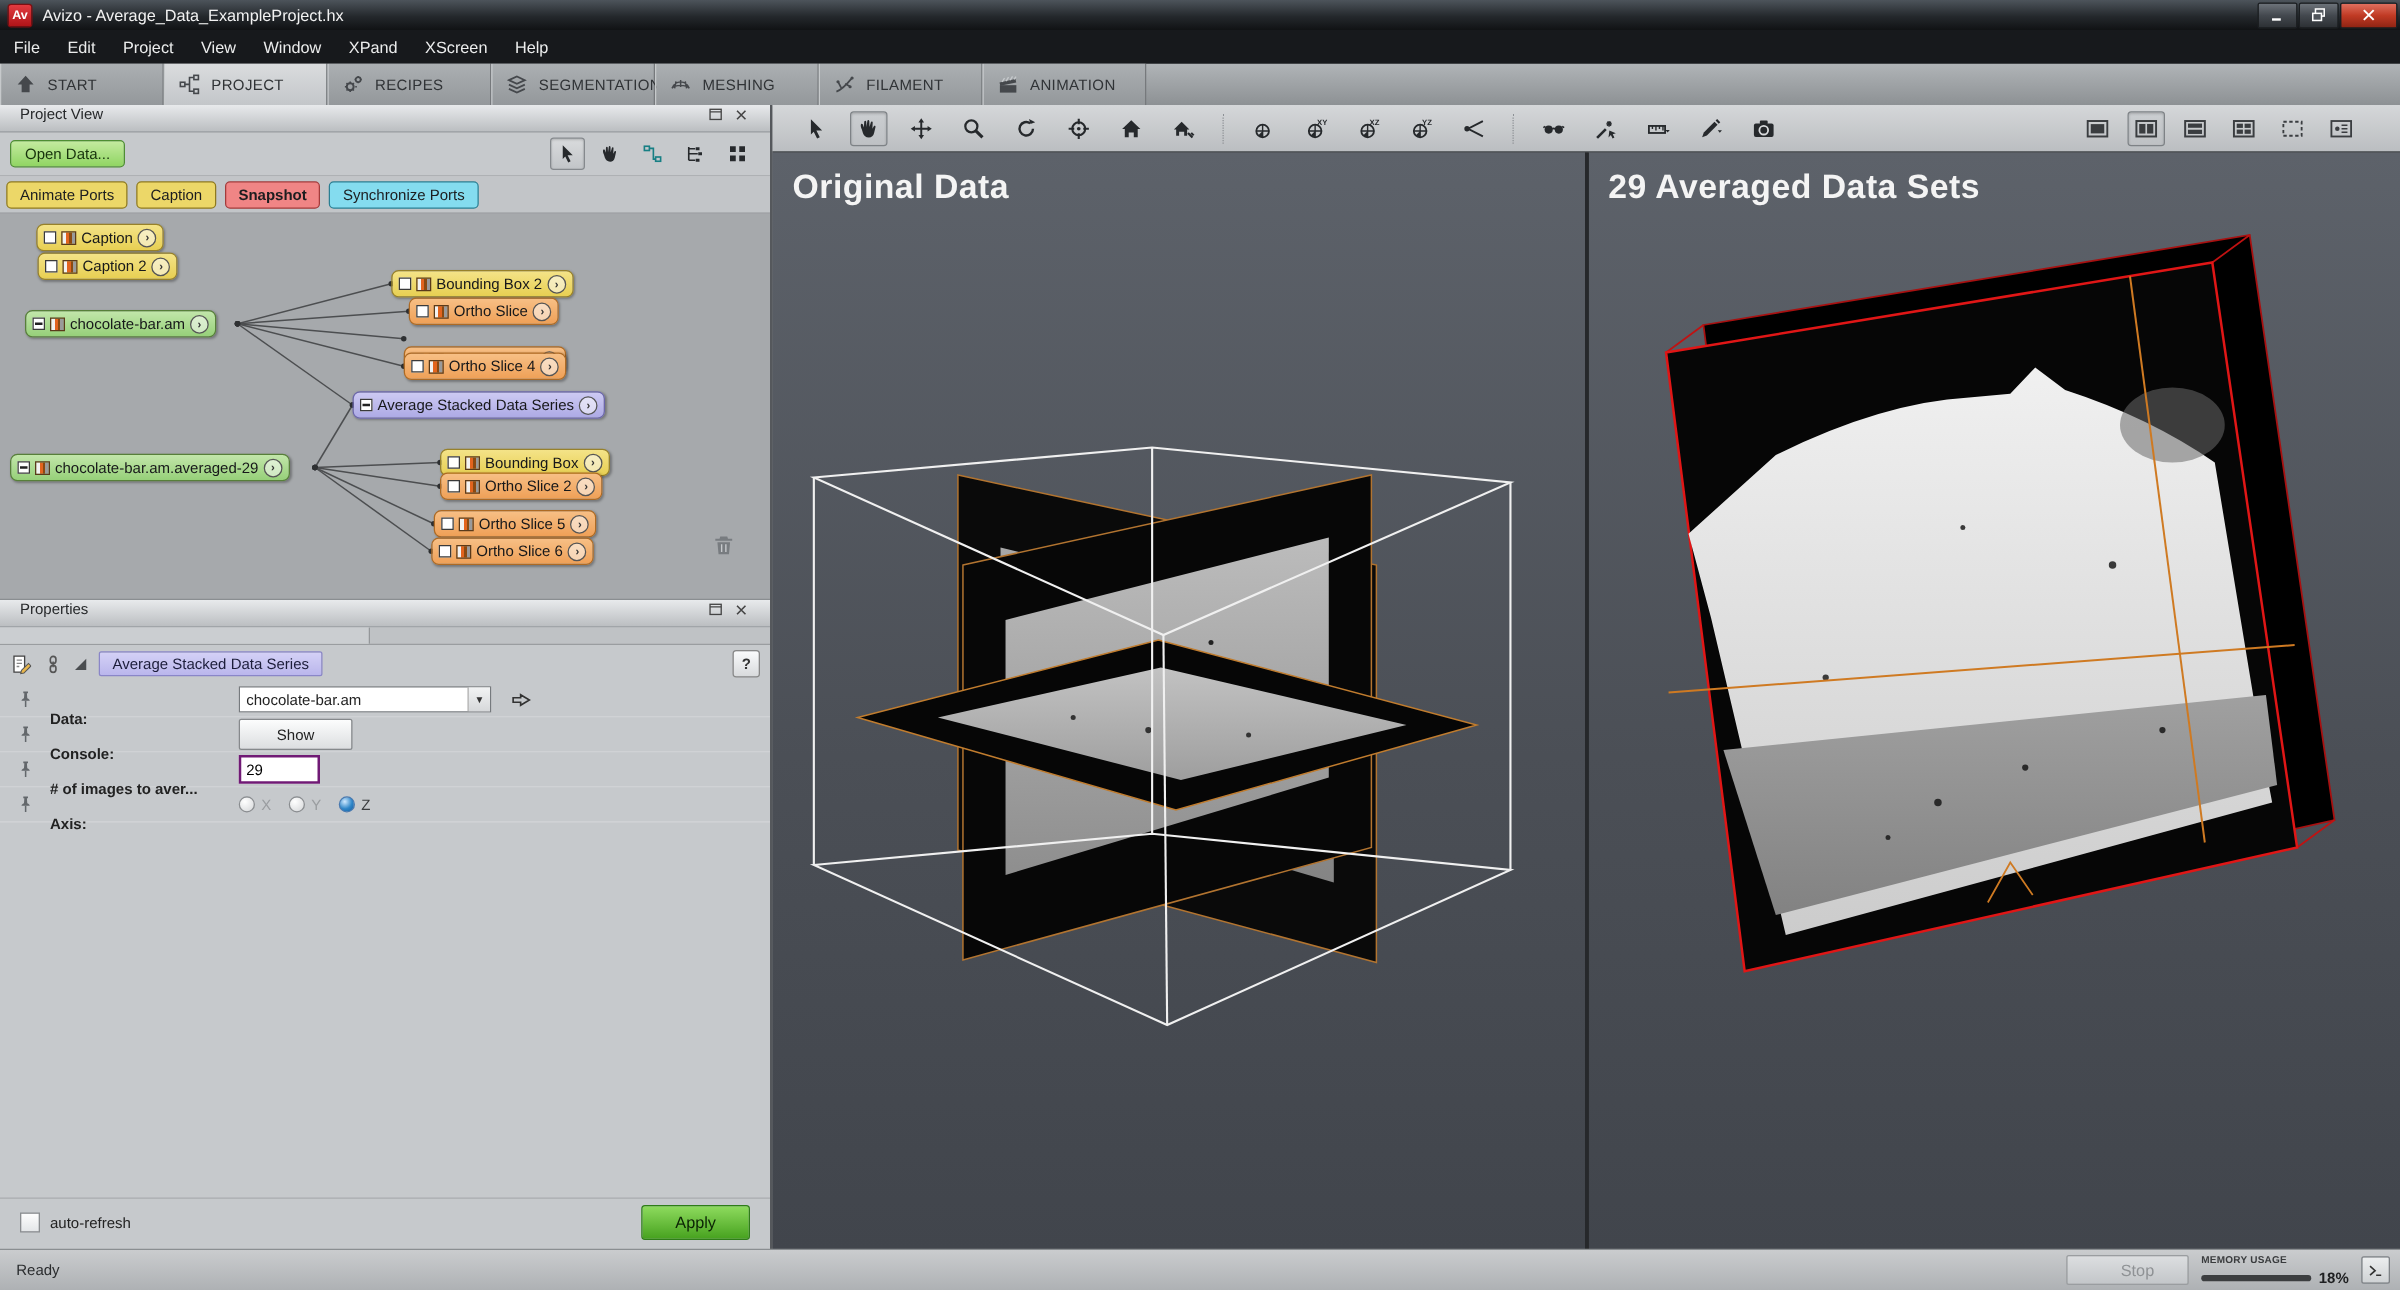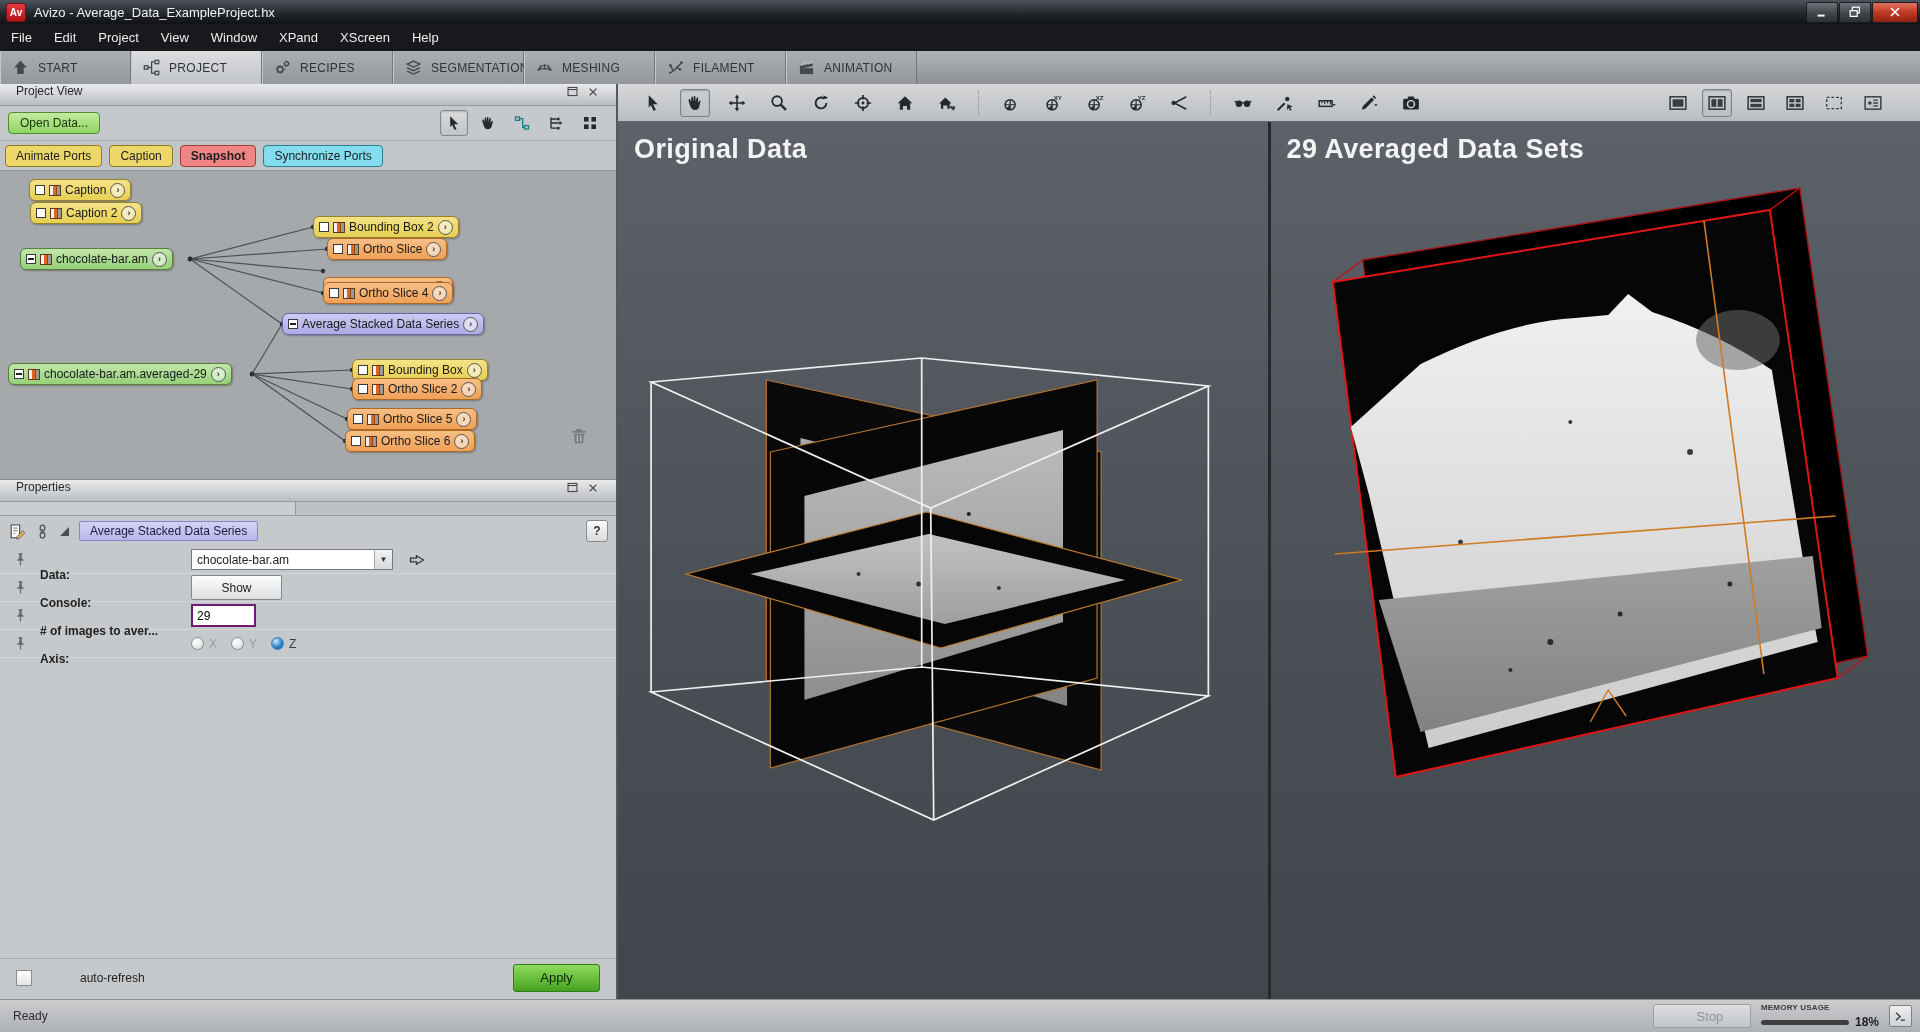--- a/index.html
+++ b/index.html
@@ -90,7 +90,7 @@
   .radio .rlabel{color:#9a9da0;}
   .radio.sel .rlabel{color:#3a3c3e;}
   .apply-row{position:absolute;left:0;right:0;bottom:4px;height:38px;border-top:1px solid #a9acaf;
-    display:flex;align-items:center;padding:17px 16px;box-sizing:border-box;gap:40px;}
+    display:flex;align-items:center;padding:17px 16px;box-sizing:border-box;}
   .checkbox{width:14px;height:14px;border:1px solid #8a8d90;background:linear-gradient(#fdfdfd,#e4e6e8);margin-right:8px;}
   .apply-btn{margin-left:auto;width:85px;height:26px;border:1px solid #2e7d18;border-radius:3px;color:#0c2405;
     background:linear-gradient(#8edb5e,#47a21f);display:flex;align-items:center;justify-content:center;font-size:13px;}

